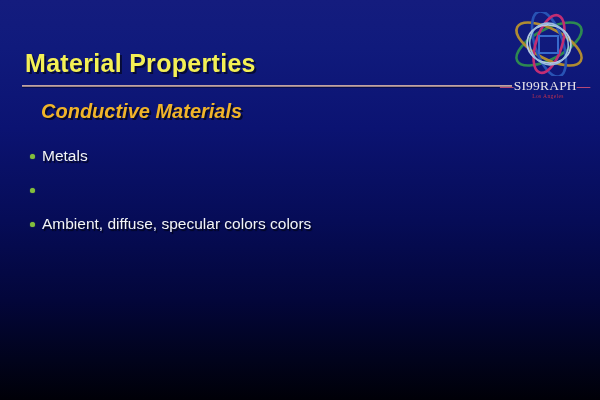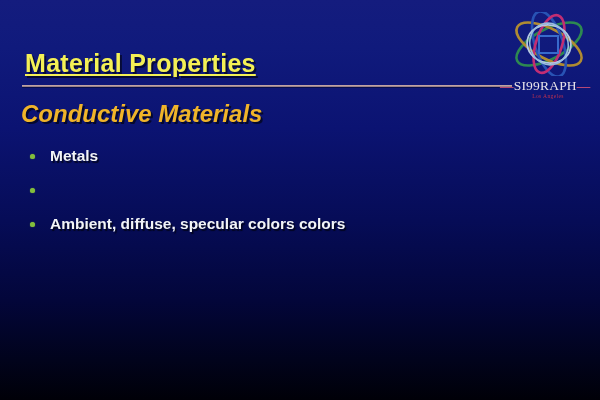--- a/index.html
+++ b/index.html
@@ -35,7 +35,6 @@
     color: #f4f055;
     text-shadow: 2px 2px 0 rgba(0,0,0,0.55);
     white-space: nowrap;
-    text-decoration: underline;
   }
 
   

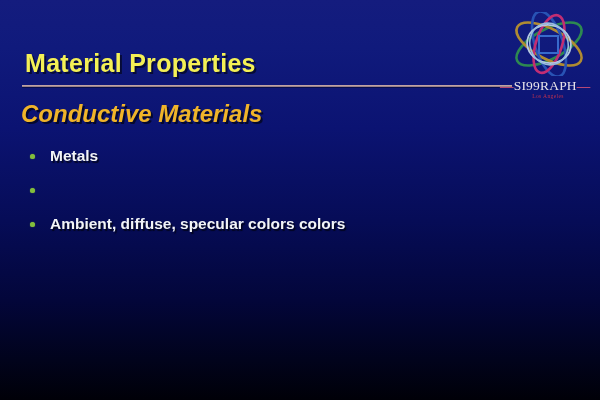--- a/index.html
+++ b/index.html
@@ -51,9 +51,9 @@
   
   #subtitle {
     position: absolute;
-    left: 21px;
+    left: 41px;
     top: 100px;
-    font-size: 24px;
+    font-size: 20px;
     font-weight: bold;
     font-style: italic;
     color: #f0b429;

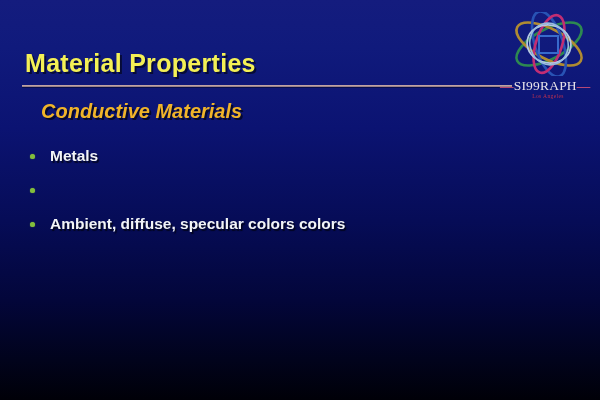--- a/index.html
+++ b/index.html
@@ -86,11 +86,10 @@
   }
   .bullet-text {
     display: inline-block;
-    margin-left: 22px;
+    margin-left: 14px;
     font-size: 15.5px;
     color: #f2f4f7;
     text-shadow: 1.5px 1.5px 1px rgba(0,0,0,0.65);
-    font-weight: bold;
   }
 
   

